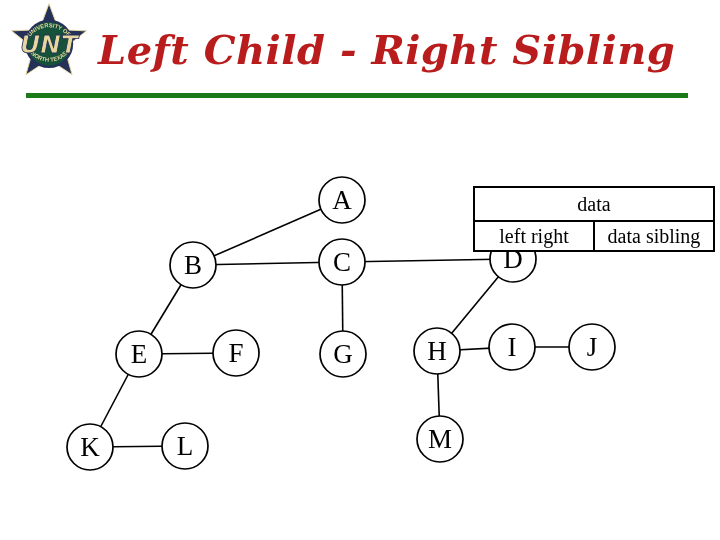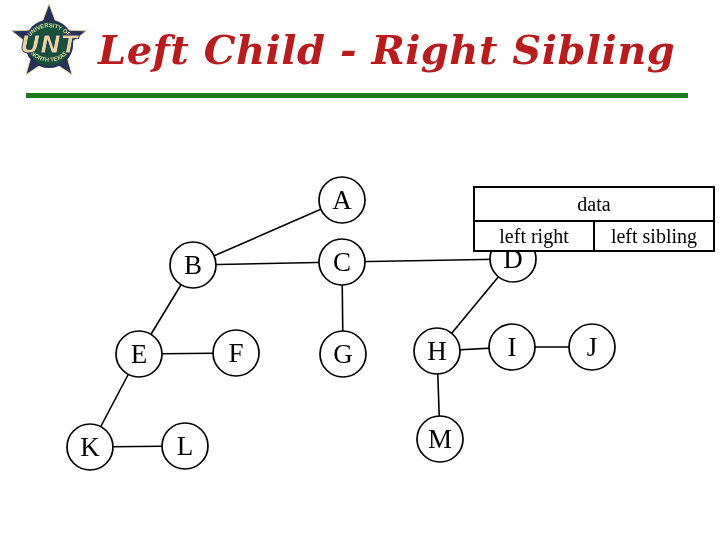--- a/index.html
+++ b/index.html
@@ -105,7 +105,7 @@
       </tr>
       <tr>
         <td class="legend-cell">left right</td>
-        <td class="legend-cell">left sibling</td>
+        <td class="legend-cell">data sibling</td>
       </tr>
     </tbody>
   </table>

